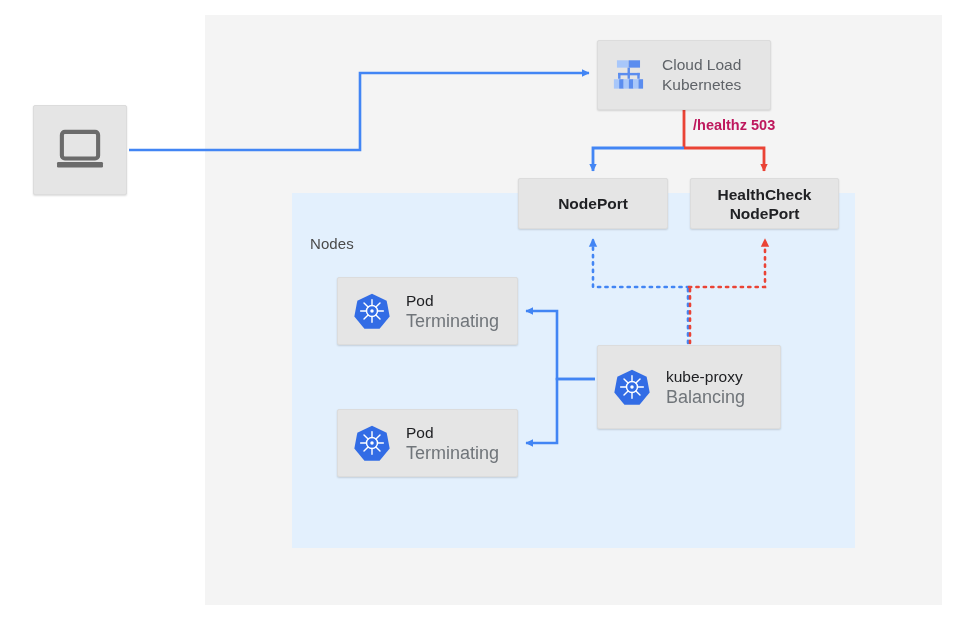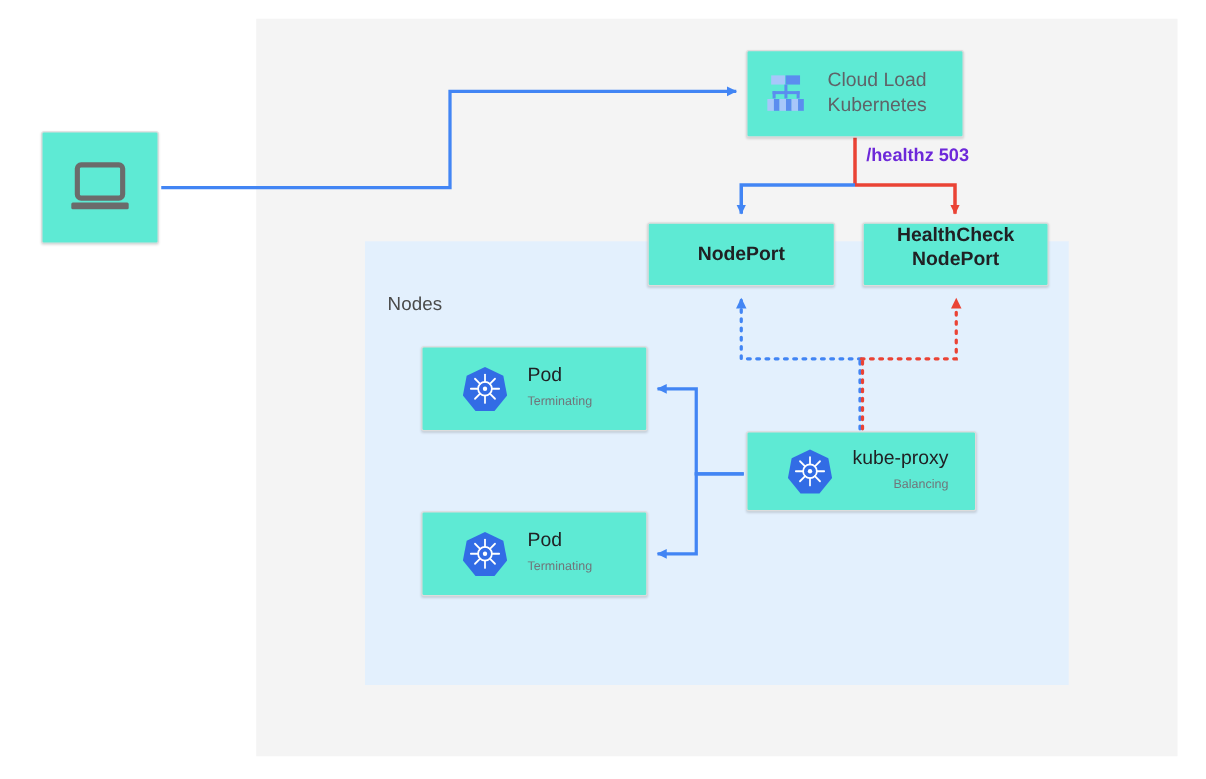--- a/index.html
+++ b/index.html
@@ -45,7 +45,7 @@
   }
   .card {
     position: absolute;
-    background: #5eead4;
+    background: #e5e5e5;
     border: 1px solid #dcdcdc;
     border-radius: 2px;
     box-sizing: border-box;

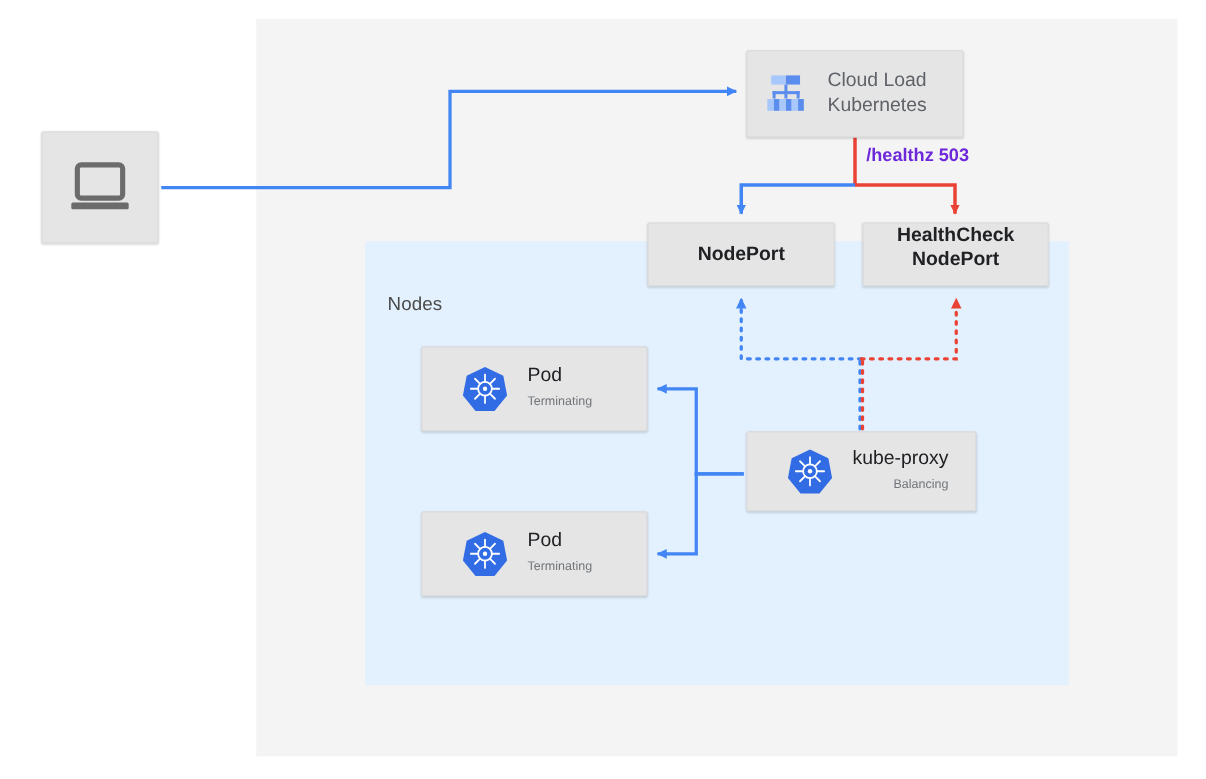--- a/index.html
+++ b/index.html
@@ -176,7 +176,7 @@
     top: 117px;
     font-size: 14.5px;
     font-weight: bold;
-    color: #6d28d9;
+    color: #be185d;
     white-space: nowrap;
   }
 </style>

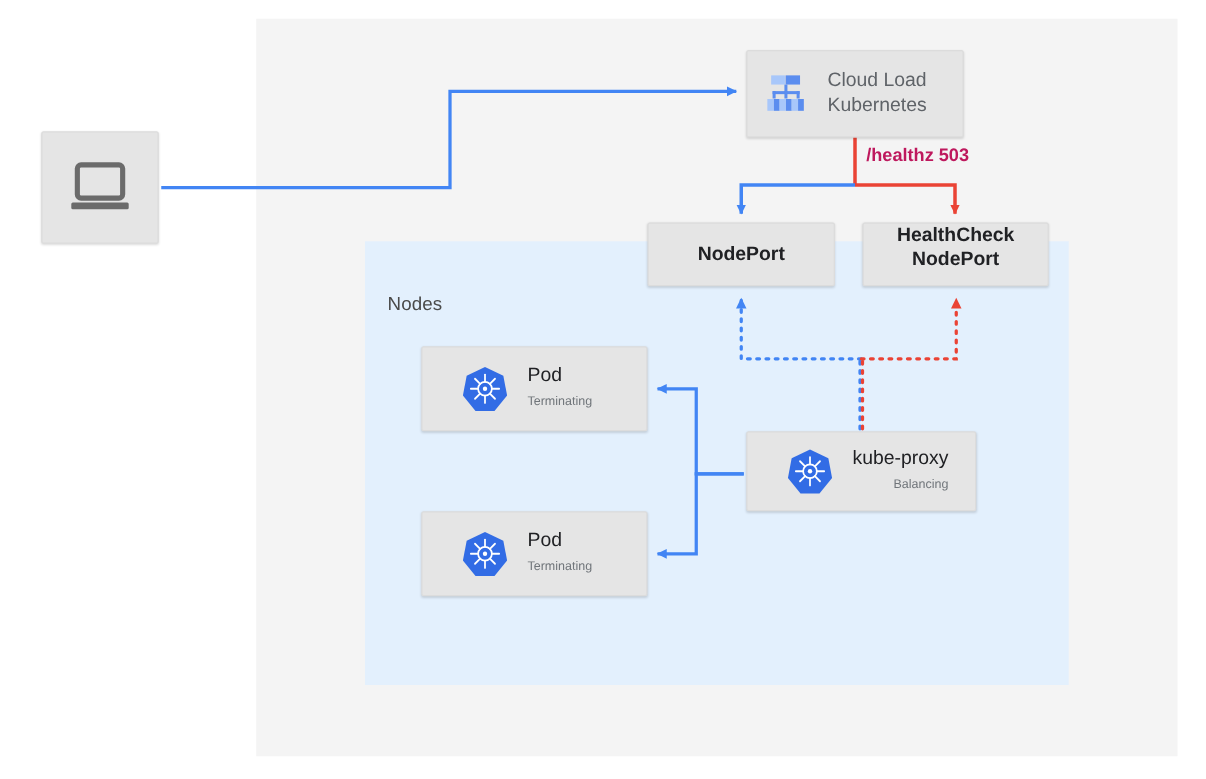--- a/index.html
+++ b/index.html
@@ -94,7 +94,7 @@
     width: 149px;
     height: 51px;
     display: flex;
-    align-items: flex-start;
+    align-items: center;
     justify-content: center;
   }
   .port-label {

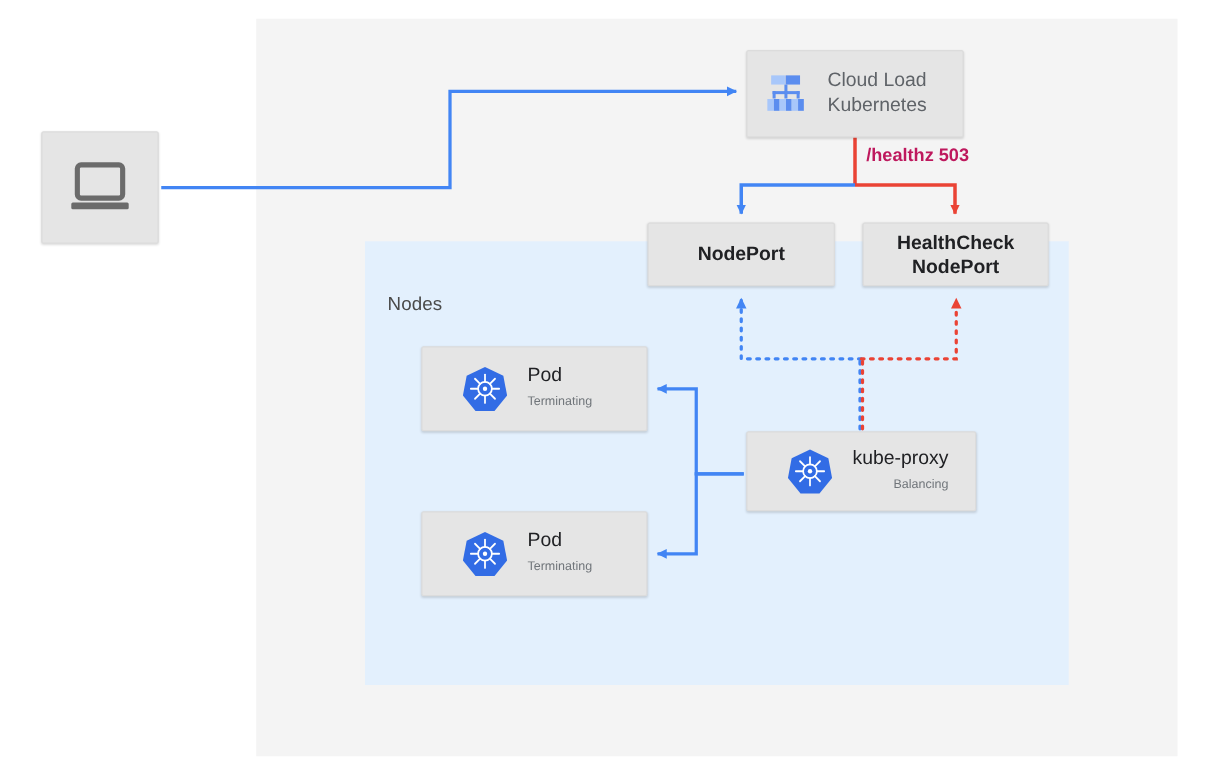--- a/index.html
+++ b/index.html
@@ -126,7 +126,7 @@
     display: flex;
     align-items: center;
     height: 100%;
-    padding-left: 30px;
+    padding-left: 14px;
     box-sizing: border-box;
   }
   .card-row .label-block {

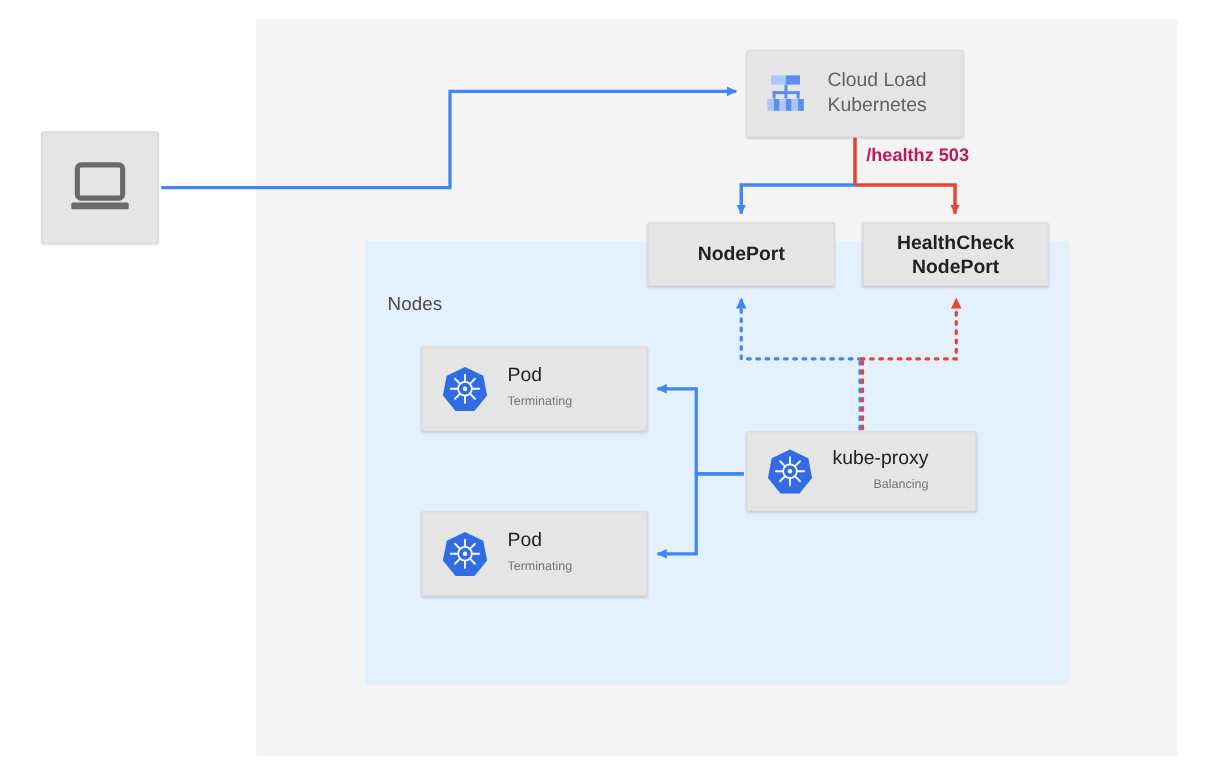--- a/index.html
+++ b/index.html
@@ -139,11 +139,10 @@
     white-space: nowrap;
   }
   .row-sub {
-    font-size: 10px;
+    font-size: 18px;
     color: #70757a;
     line-height: 21px;
     white-space: nowrap;
-    text-align: right;
   }
   .k8s-icon {
     width: 40px;

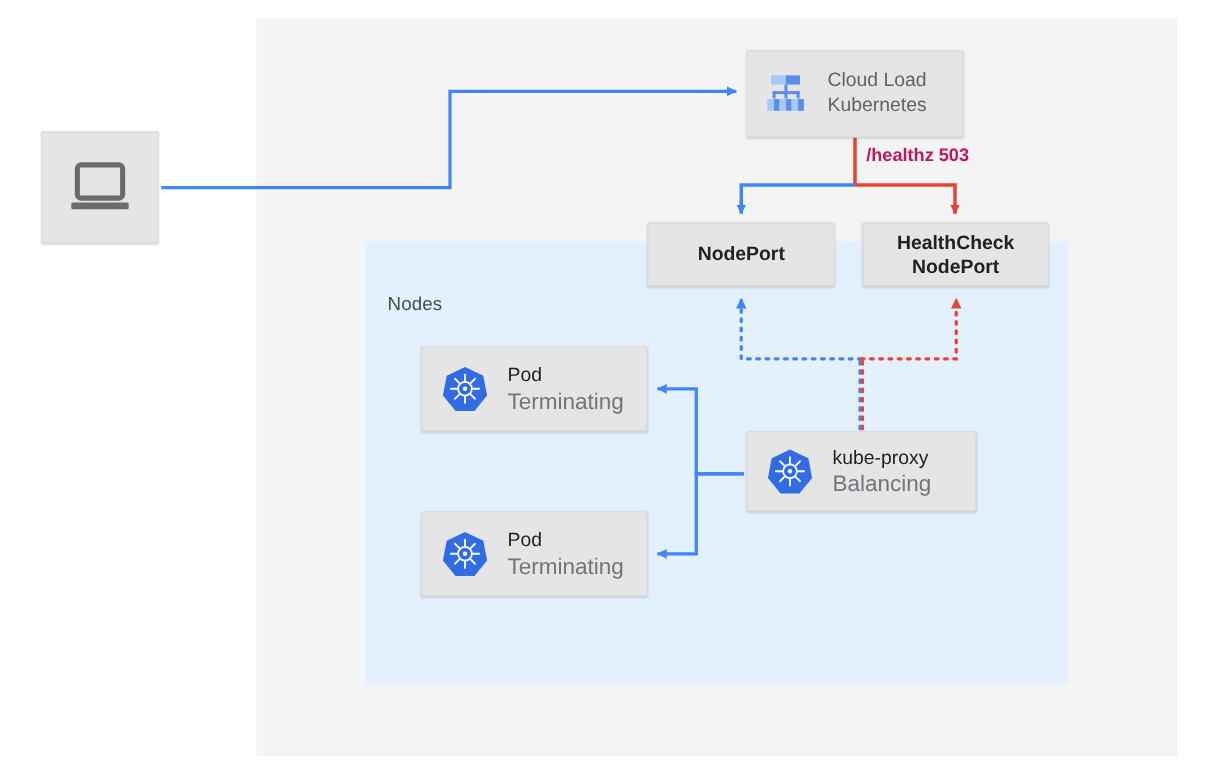--- a/index.html
+++ b/index.html
@@ -120,7 +120,7 @@
     left: 597px;
     top: 345px;
     width: 184px;
-    height: 64px;
+    height: 84px;
   }
   .card-row {
     display: flex;

